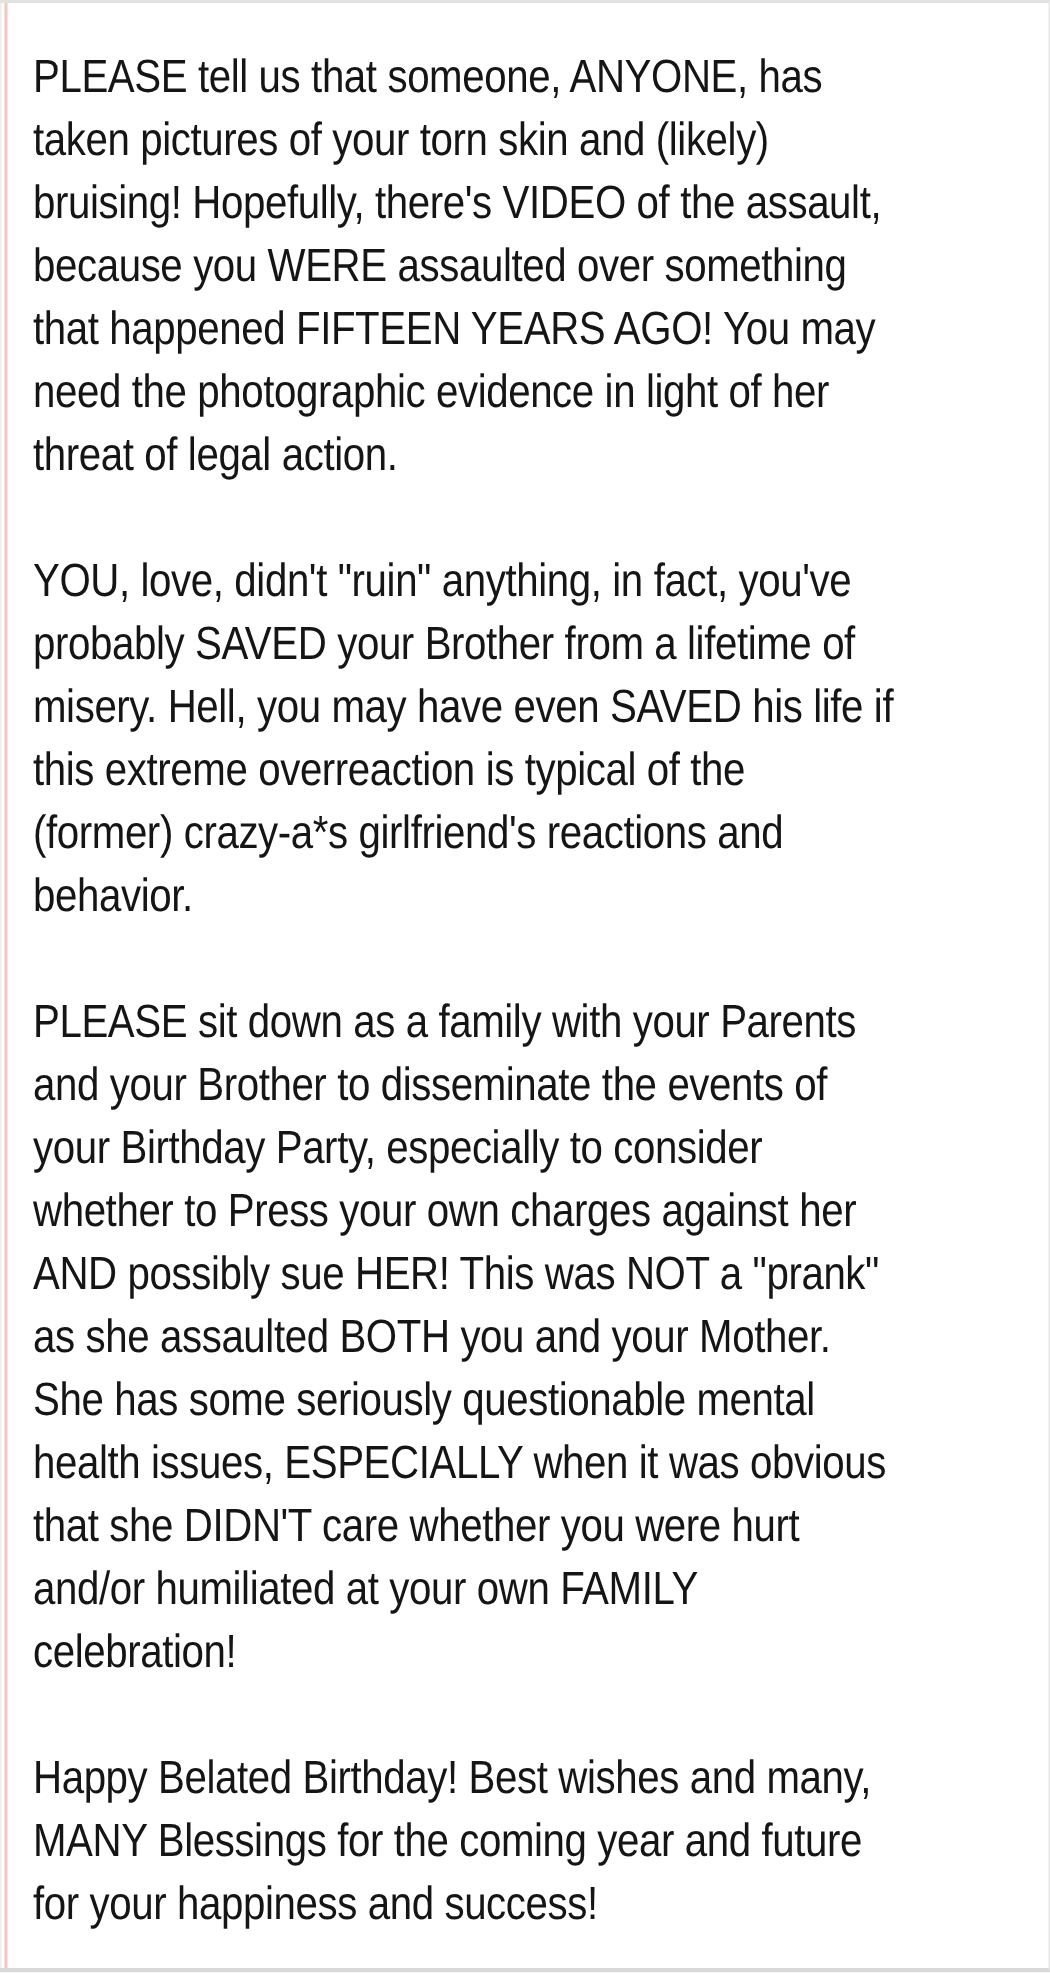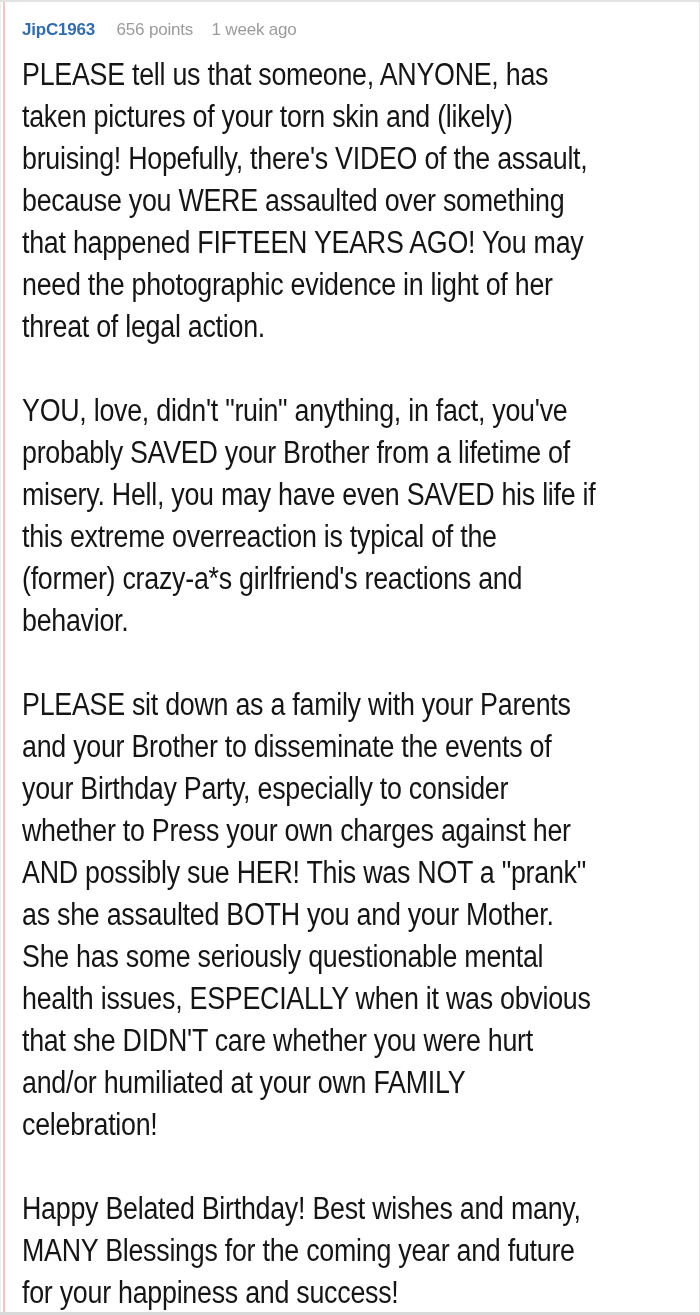--- a/index.html
+++ b/index.html
@@ -81,11 +81,6 @@
   <div class="thread-line"></div>
 
   <div class="content">
-    <div class="header">
-      <span class="author">JipC1963</span>
-      <span class="points">656 points</span>
-      <span class="time">1 week ago</span>
-    </div>
 
     <div class="body-text">
       <p>PLEASE tell us that someone, ANYONE, has

